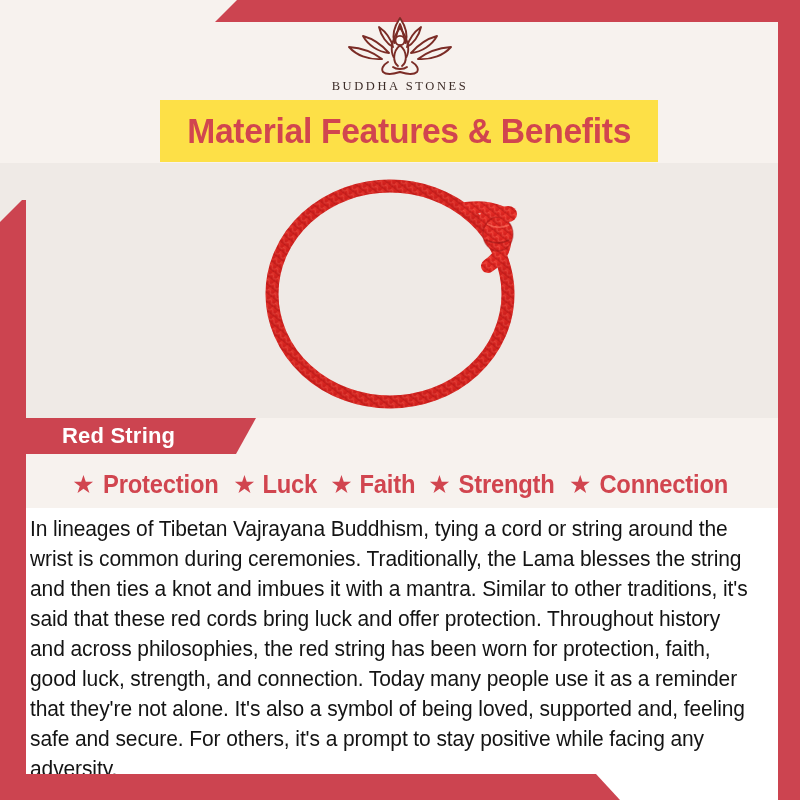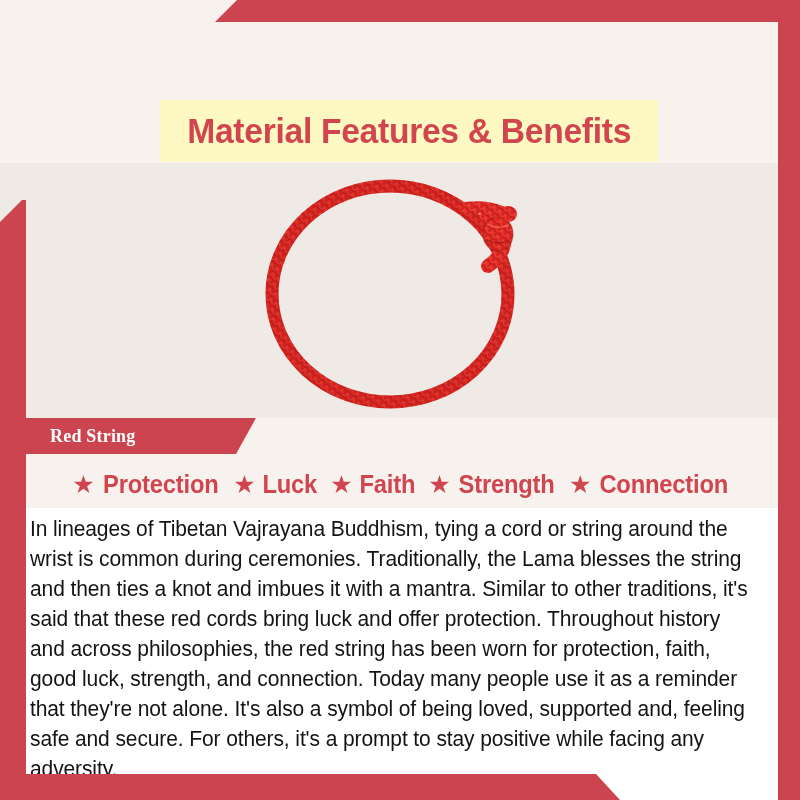--- a/index.html
+++ b/index.html
@@ -128,6 +128,39 @@
   <div class="band-left"></div>
   <div class="band-bottom"></div>
 
+  <div class="header">
+    <svg class="logo-mark" viewBox="0 0 118 62">
+      <g fill="none" stroke="#7b2c26" stroke-width="1.9" stroke-linecap="round" stroke-linejoin="round">
+
+        <path d="M59 4 C53 13 51 22 53.5 29 C56 22 56 16 59 10 C62 16 62 22 64.5 29 C67 22 65 13 59 4 Z" fill="#fdf8f5"></path>
+
+        <path d="M38 13 C40 22 46 30 52 33 C50 25 45 18 38 13 Z"></path>
+
+        <path d="M80 13 C78 22 72 30 66 33 C68 25 73 18 80 13 Z"></path>
+
+        <path d="M22 22 C27 31 37 38 48 39 C41 31 33 25 22 22 Z"></path>
+
+        <path d="M96 22 C91 31 81 38 70 39 C77 31 85 25 96 22 Z"></path>
+
+        <path d="M8 33 C15 41 27 46 41 45 C32 38 21 34 8 33 Z"></path>
+
+        <path d="M110 33 C103 41 91 46 77 45 C86 38 97 34 110 33 Z"></path>
+
+        <path d="M59 14 C55 19 52 25 51 32 C50.4 36 51 40 52.6 43"></path>
+        <path d="M59 14 C63 19 66 25 67 32 C67.6 36 67 40 65.4 43"></path>
+
+        <circle cx="59" cy="26.5" r="4.6" fill="#fdf8f5"></circle>
+
+        <path d="M59 31.5 C55.5 34 53.5 38 53.2 43 C53 47 54.5 50 57 52"></path>
+        <path d="M59 31.5 C62.5 34 64.5 38 64.8 43 C65 47 63.5 50 61 52"></path>
+
+        <path d="M47 48 C42 51 40 55 42 58 C45 61 53 60 59 58 C65 60 73 61 76 58 C78 55 76 51 71 48"></path>
+
+        <path d="M52 53 C55 55.6 63 55.6 66 53"></path>
+      </g>
+    </svg>
+    <div class="logo-word">BUDDHA STONES</div>
+  </div>
 
   <div class="title-panel">
     <div class="title-text">Material Features &amp; Benefits</div>

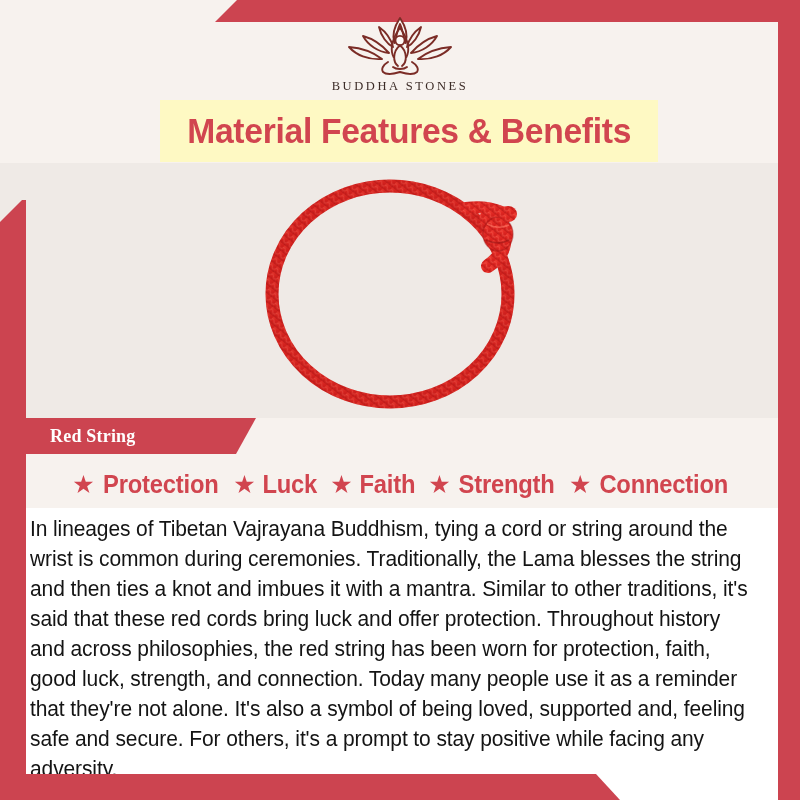--- a/index.html
+++ b/index.html
@@ -56,7 +56,7 @@
   
   .title-panel{
     position:absolute; top:100px; left:160px; width:498px; height:62px;
-    background:#fef9c3; z-index:4;
+    background:#fde047; z-index:4;
     display:flex; align-items:center; justify-content:center;
   }
   .title-text{

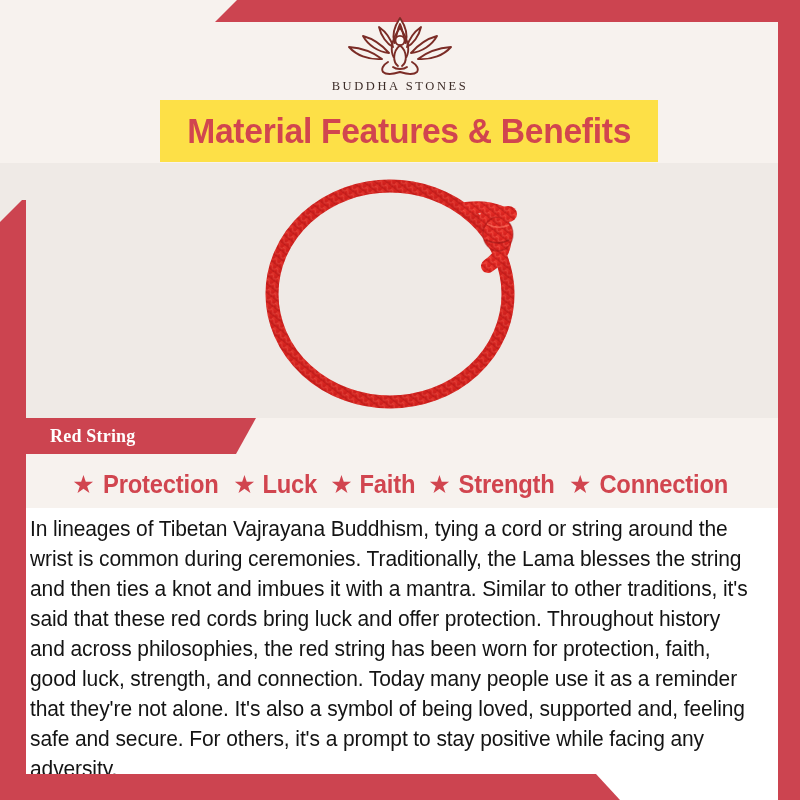--- a/index.html
+++ b/index.html
@@ -81,9 +81,9 @@
     display:flex; align-items:center;
   }
   .ribbon-text{
-    color:#ffffff; font-weight:700; font-size:18px;
-    font-family:Liberation Serif, serif;
-    margin-left:24px; letter-spacing:0.2px; white-space:nowrap;
+    color:#ffffff; font-weight:700; font-size:22px;
+    font-family:Liberation Sans, sans-serif;
+    margin-left:36px; letter-spacing:0.2px; white-space:nowrap;
   }
 
   

